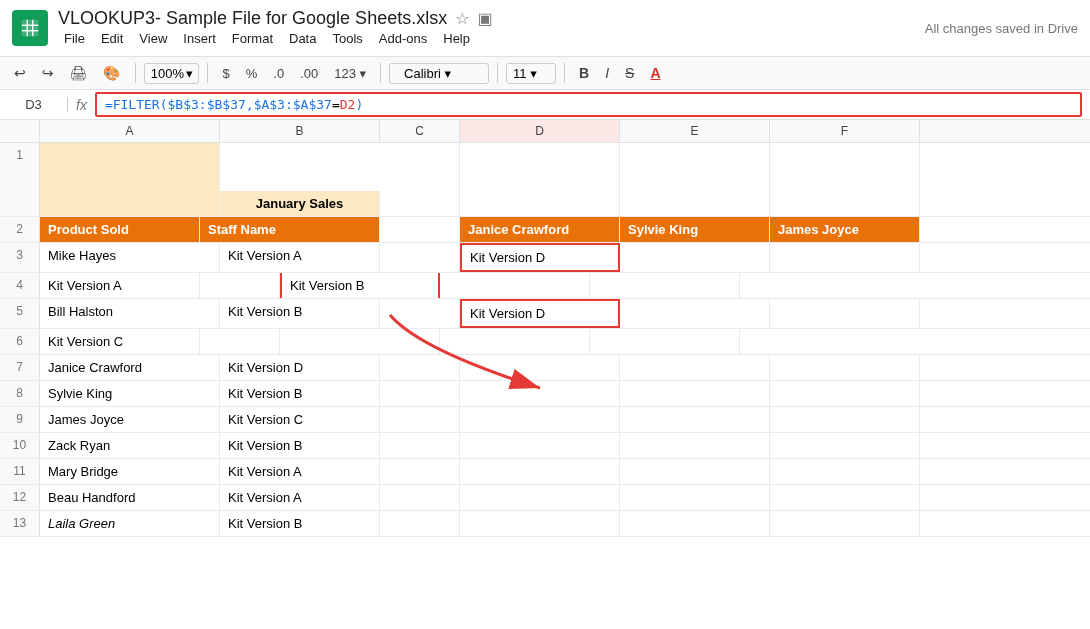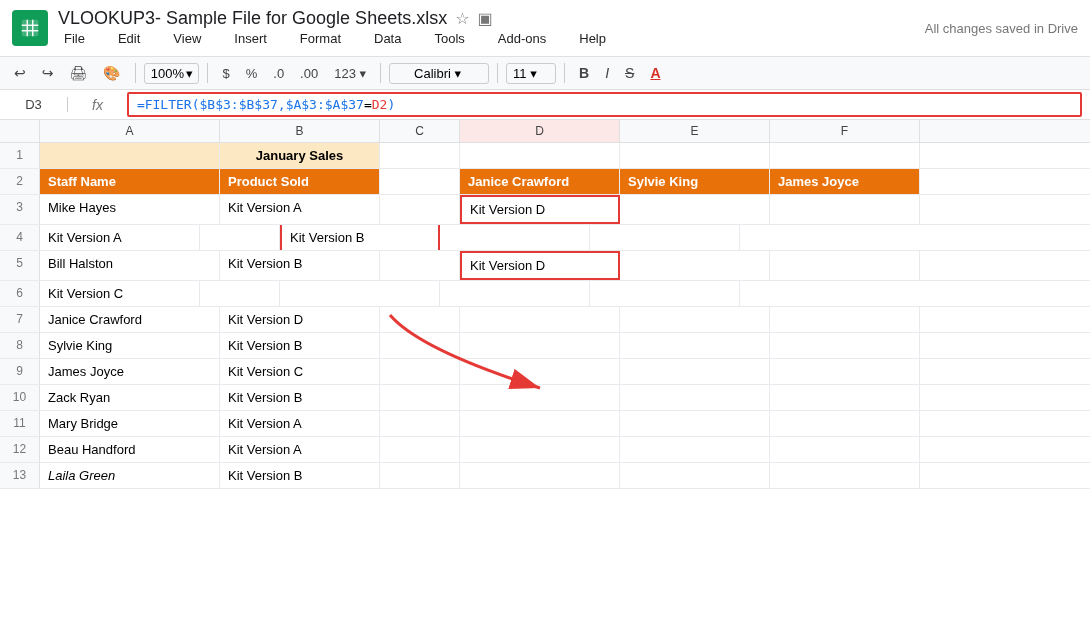--- a/index.html
+++ b/index.html
@@ -22,7 +22,7 @@
     }
     #title-info { display: flex; flex-direction: column; }
     #file-title { font-size: 18px; font-weight: 400; color: #202124; text-align: right; }
-    #menu-bar { display: flex; gap: 21px; font-size: 13px; color: #202124; }
+    #menu-bar { display: flex; gap: 4px; font-size: 13px; color: #202124; }
     #menu-bar span { padding: 2px 6px; cursor: pointer; border-radius: 3px; }
     .save-status { margin-left: auto; color: #777; font-size: 13px; align-self: center; }
     .star-icon, .folder-icon { color: #777; font-size: 16px; cursor: pointer; }

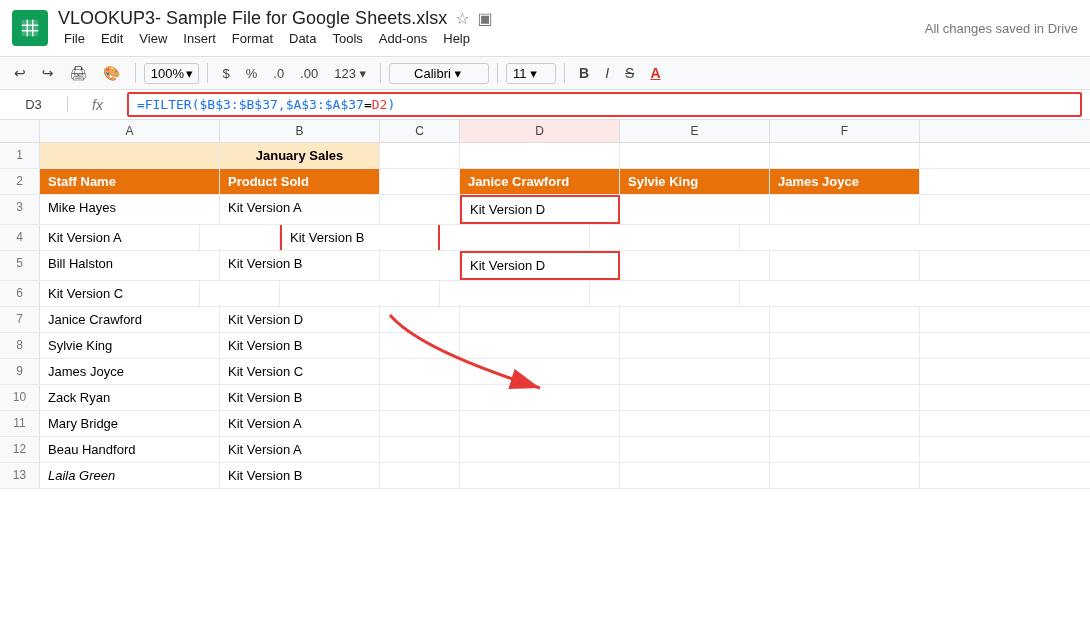--- a/index.html
+++ b/index.html
@@ -53,7 +53,7 @@
     }
     .font-selector {
       border: 1px solid #ccc; border-radius: 3px;
-      padding: 2px 24px; font-size: 13px; min-width: 100px; cursor: pointer;
+      padding: 2px 14px; font-size: 13px; min-width: 100px; cursor: pointer;
     }
     .font-size-selector {
       border: 1px solid #ccc; border-radius: 3px;

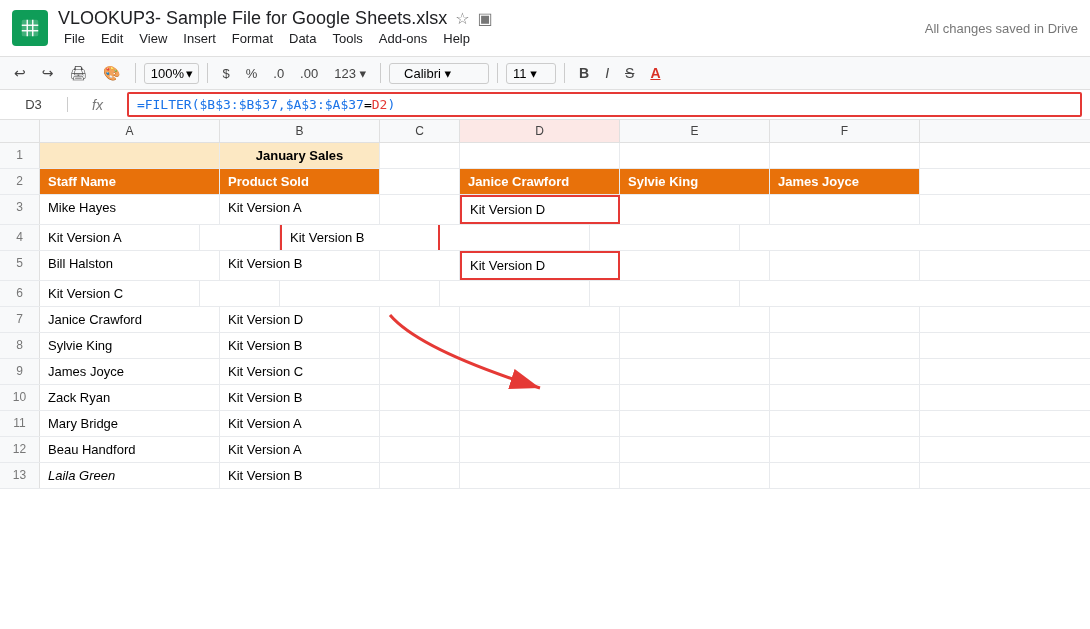--- a/index.html
+++ b/index.html
@@ -71,7 +71,7 @@
       align-items: center;
       padding: 2px 8px;
       border-bottom: 1px solid #e0e0e0;
-      gap: 20px;
+      gap: 4px;
       background: #fff;
     }
     #cell-ref {

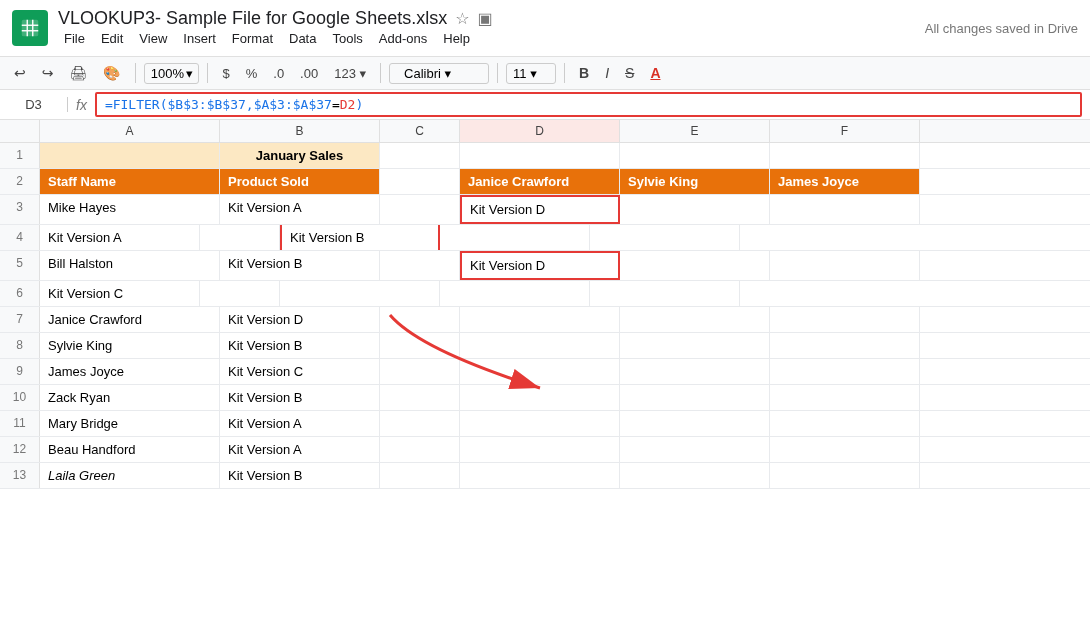--- a/index.html
+++ b/index.html
@@ -277,7 +277,7 @@
       <div class="grid-row">
         <div class="row-num">1</div>
         <div class="cell cell-a january-sales" style="width:180px;"></div>
-        <div class="cell cell-b january-sales" style="width:160px;text-align:center;font-weight:bold;">January Sales</div>
+        <div class="cell cell-b january-sales" style="width:160px;text-align:center;font-weight:bold;margin-top:48px;">January Sales</div>
         <div class="cell cell-c" style="width:80px;"></div>
         <div class="cell cell-d" style="width:160px;"></div>
         <div class="cell cell-e" style="width:150px;"></div>

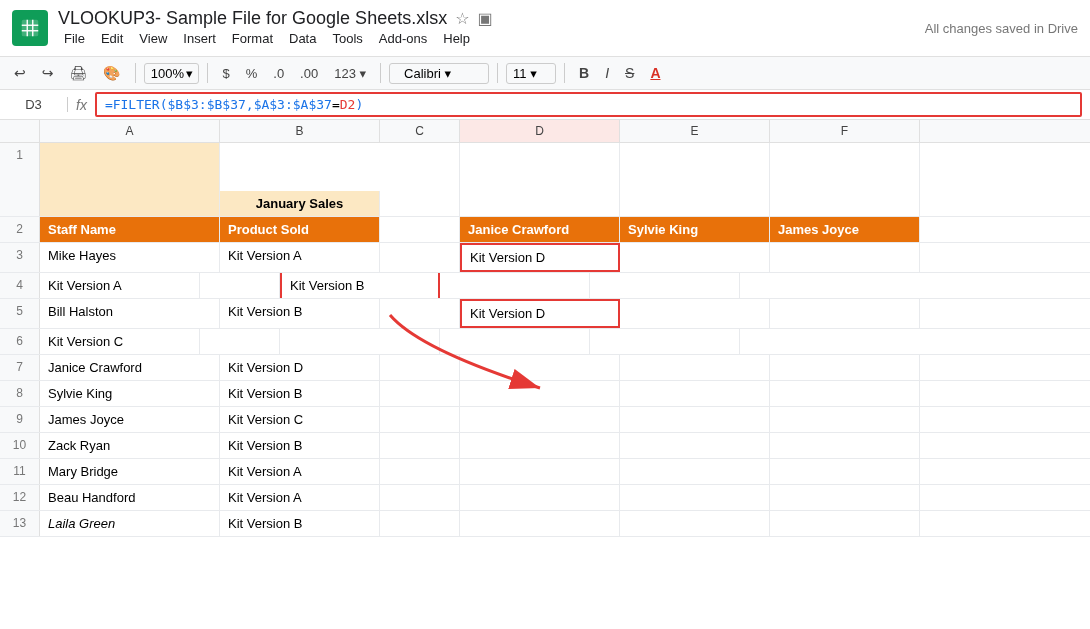--- a/index.html
+++ b/index.html
@@ -286,8 +286,8 @@
 
       <div class="grid-row">
         <div class="row-num">2</div>
+        <div class="cell cell-b header-orange" style="width:160px;">Product Sold</div>
         <div class="cell cell-a header-orange" style="width:180px;">Staff Name</div>
-        <div class="cell cell-b header-orange" style="width:160px;">Product Sold</div>
         <div class="cell cell-c" style="width:80px;"></div>
         <div class="cell cell-d lookup-header" style="width:160px;">Janice Crawford</div>
         <div class="cell cell-e lookup-header" style="width:150px;">Sylvie King</div>

